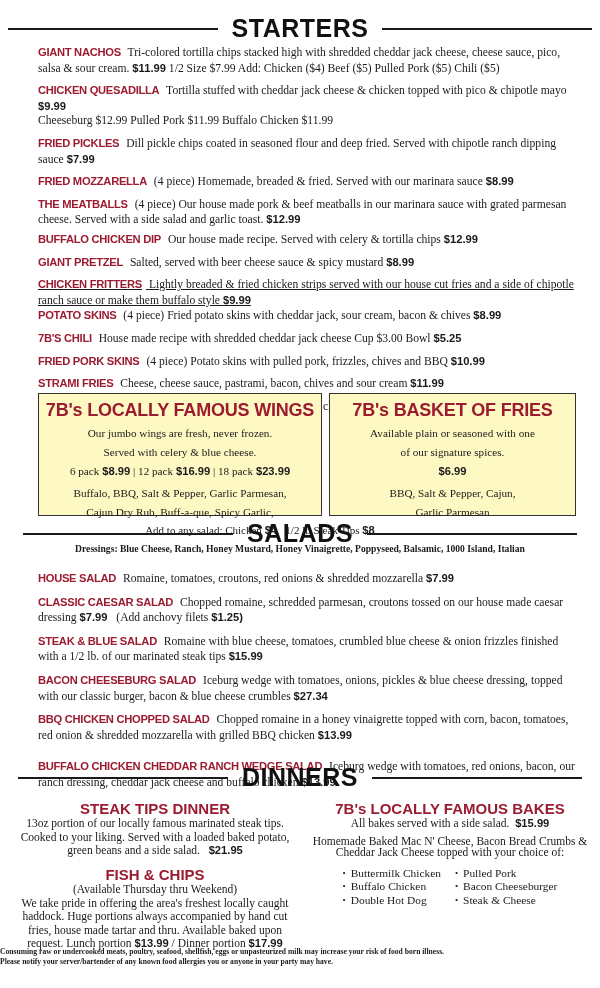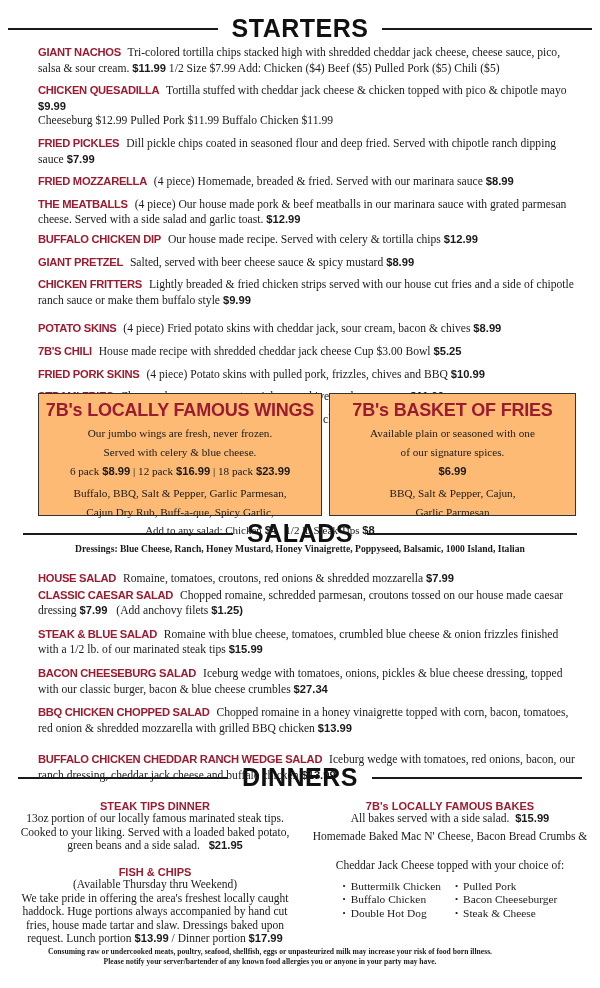--- a/index.html
+++ b/index.html
@@ -73,7 +73,7 @@
     <span>Salted, served with beer cheese sauce &amp; spicy mustard</span>
     <span class="price">$8.99</span>
   </div>
-  <div class="item" style="margin-bottom:13px;">
+  <div class="item" style="margin-bottom:0;text-decoration:underline;">
     <span class="name">CHICKEN FRITTERS</span>
     <span>Lightly breaded &amp; fried chicken strips served with our house cut fries and a side of chipotle ranch sauce or make them buffalo style</span>
     <span class="price">$9.99</span>

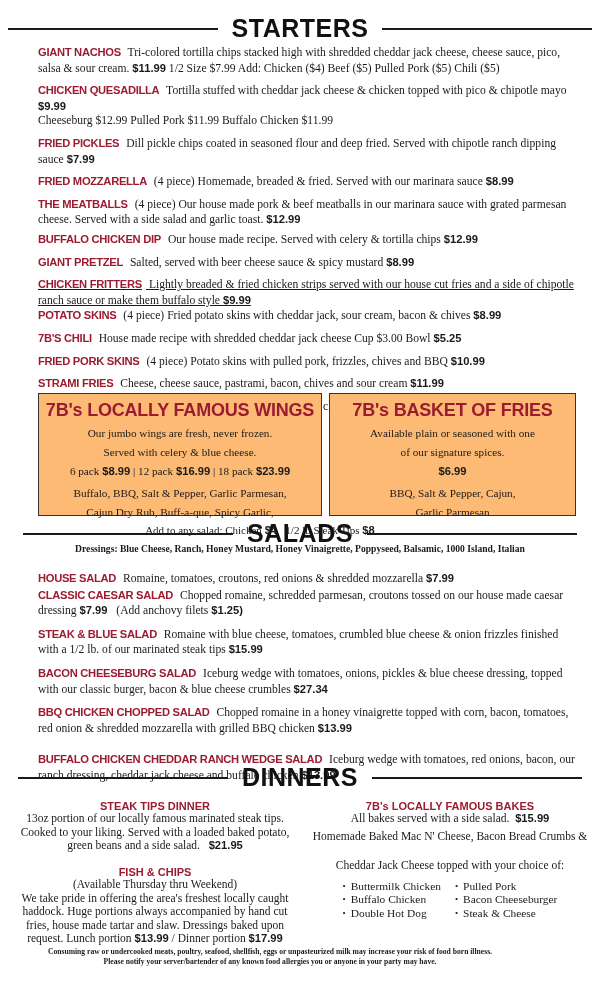--- a/index.html
+++ b/index.html
@@ -14,7 +14,7 @@
   .item .name { font-family:"Liberation Sans","DejaVu Sans",sans-serif; font-weight:bold; color:#9b1b30;
                 font-size:11.2px; letter-spacing:-0.3px; margin-right:4px; }
   .item b, .price { font-family:"Liberation Sans","DejaVu Sans",sans-serif; font-weight:bold; font-size:11.2px; }
-  .box { position:absolute; border:1.5px solid #333; background:#fdba74; text-align:center; box-sizing:border-box; }
+  .box { position:absolute; border:1.5px solid #333; background:#fef9c3; text-align:center; box-sizing:border-box; }
   .box h2 { margin:6px 0 4px 0; font-family:"Liberation Sans","DejaVu Sans",sans-serif; font-weight:bold;
             color:#9b1b30; font-size:18px; letter-spacing:-0.2px; }
   .box p { margin:6px; font-size:11.2px; line-height:13.2px; }

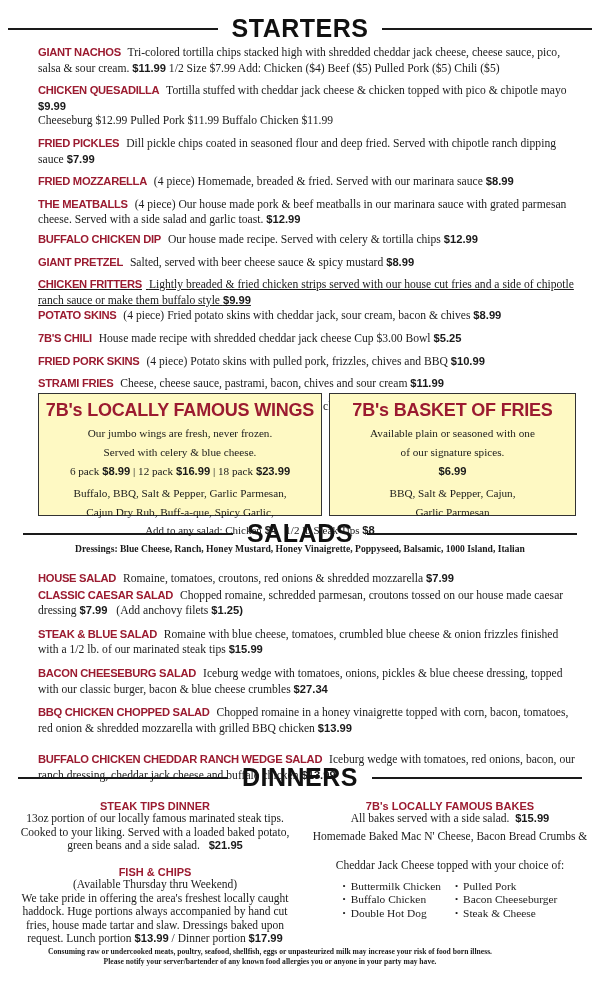--- a/index.html
+++ b/index.html
@@ -146,7 +146,7 @@
 </div>
 
 <div class="items" style="top:571px;">
-  <div class="item" style="margin-bottom:1px;">
+  <div class="item" style="margin-bottom:8px;">
     <span class="name">HOUSE SALAD</span>
     <span>Romaine, tomatoes, croutons, red onions &amp; shredded mozzarella</span>
     <span class="price">$7.99</span>

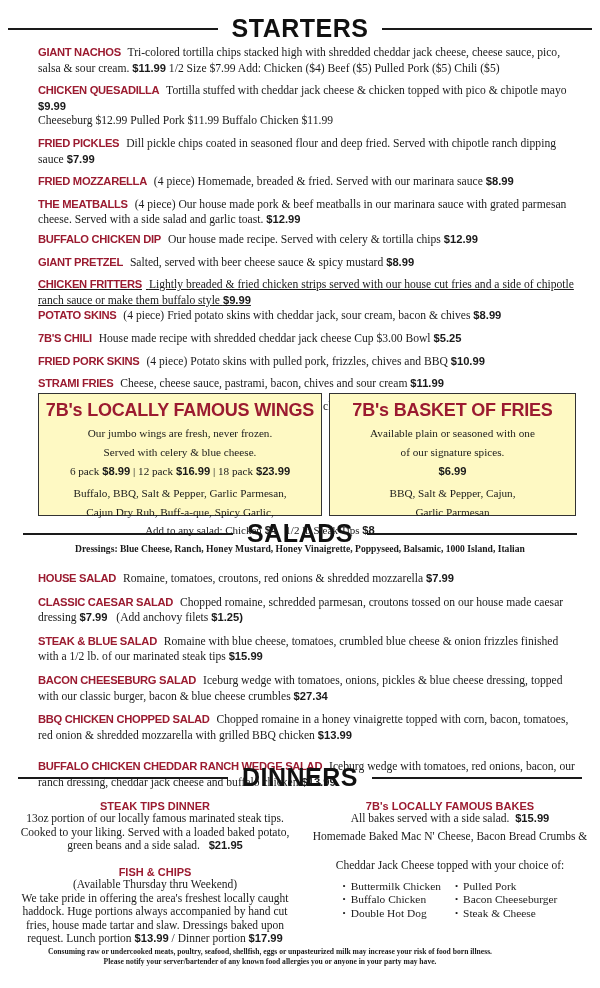--- a/index.html
+++ b/index.html
@@ -19,7 +19,7 @@
             color:#9b1b30; font-size:18px; letter-spacing:-0.2px; }
   .box p { margin:6px; font-size:11.2px; line-height:13.2px; }
   .center { text-align:center; }
-  .dish-title { font-family:"Liberation Sans","DejaVu Sans",sans-serif; font-weight:bold; color:#9b1b30; font-size:11px; margin:0; }
+  .dish-title { font-family:"Liberation Sans","DejaVu Sans",sans-serif; font-weight:bold; color:#9b1b30; font-size:15px; margin:0; }
   .dish-text { font-size:11.5px; line-height:13.6px; margin:0; }
   .bullets { display:flex; justify-content:center; gap:14px; font-size:11.4px; line-height:13.5px; margin-top:8px; text-align:left; }
   .bullets ul { list-style:none; margin:0; padding:0; }

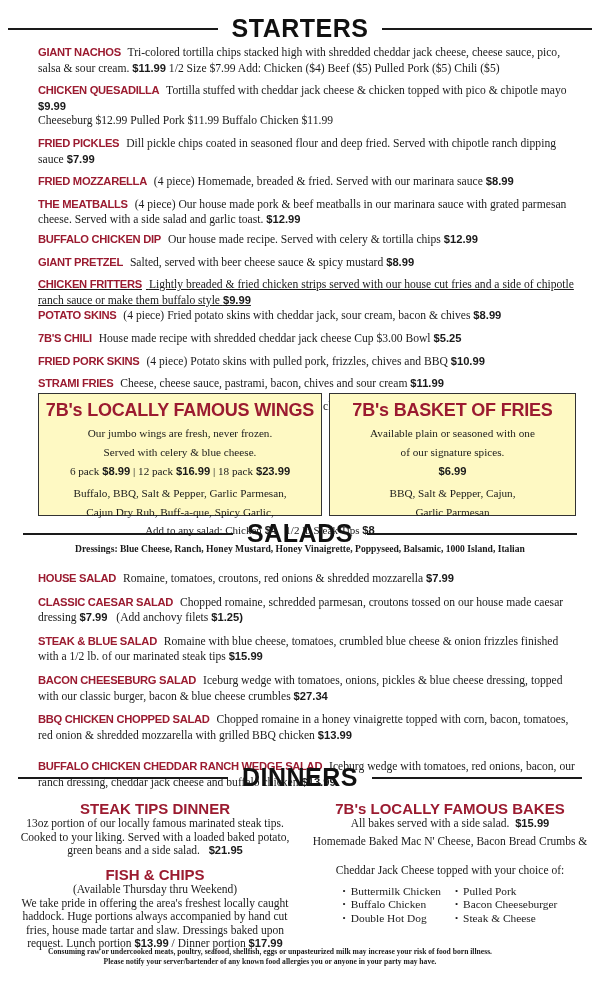--- a/index.html
+++ b/index.html
@@ -217,7 +217,7 @@
     <span class="price">$15.99</span>
   </p>
   <p class="dish-text" style="margin-top:5px; line-height:11.5px;">Homemade Baked Mac N' Cheese, Bacon Bread Crumbs &amp;</p>
-  <p class="dish-text" style="line-height:11.5px;margin-top:18px;">Cheddar Jack Cheese topped with your choice of:</p>
+  <p class="dish-text" style="line-height:11.5px;">Cheddar Jack Cheese topped with your choice of:</p>
   <div class="bullets">
     <ul>
       <li>Buttermilk Chicken</li>

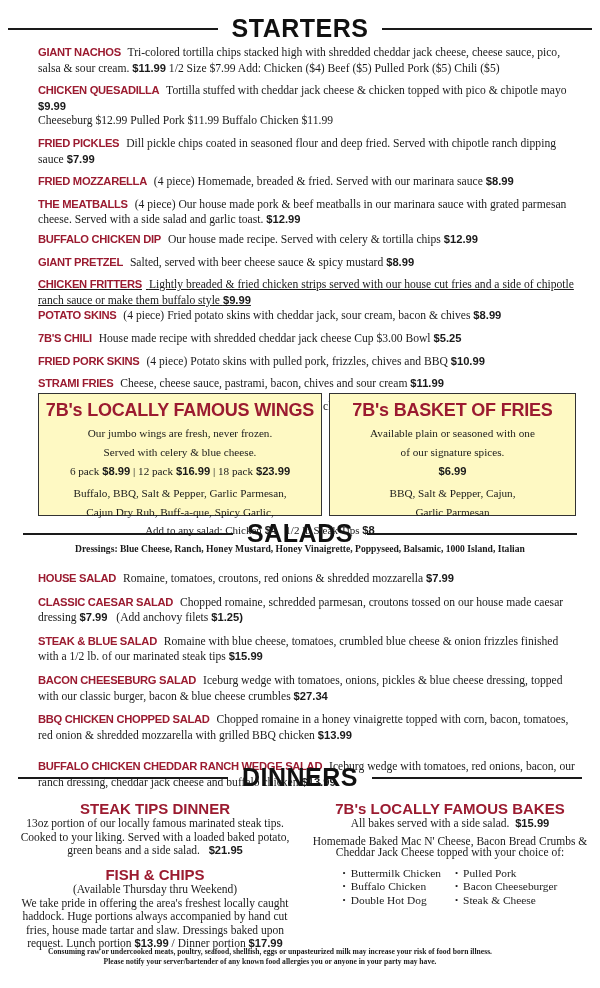--- a/index.html
+++ b/index.html
@@ -201,7 +201,7 @@
   <p class="dish-text">(Available Thursday thru Weekend)</p>
   <p class="dish-text">We take pride in offering the area's freshest locally caught</p>
   <p class="dish-text">haddock. Huge portions always accompanied by hand cut</p>
-  <p class="dish-text">fries, house made tartar and slaw. Dressings baked upon</p>
+  <p class="dish-text">fries, house made tartar and thru. Available baked upon</p>
   <p class="dish-text">
     <span>request. Lunch portion</span>
     <span class="price">$13.99</span>

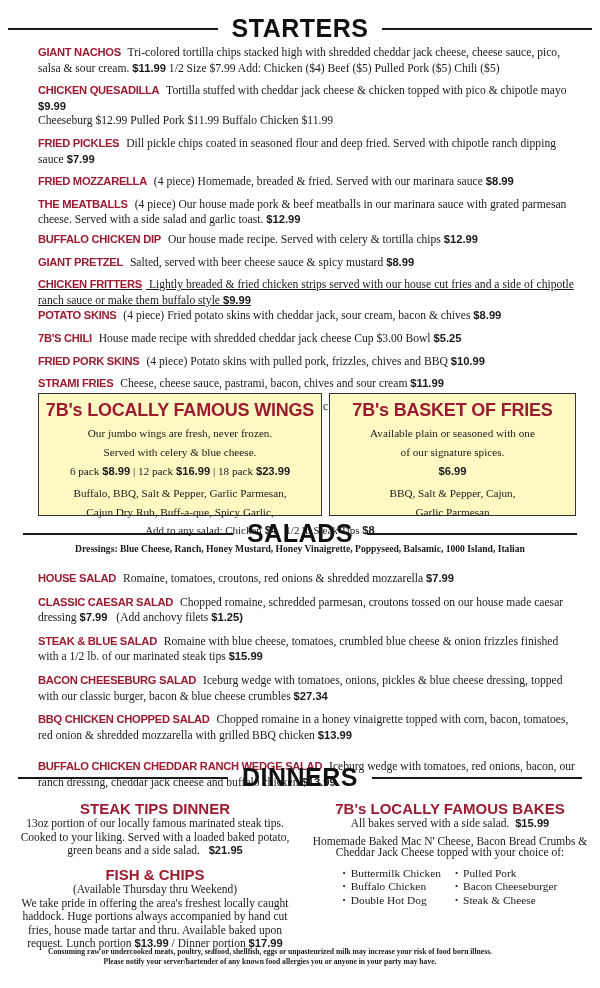--- a/index.html
+++ b/index.html
@@ -24,7 +24,7 @@
   .bullets { display:flex; justify-content:center; gap:14px; font-size:11.4px; line-height:13.5px; margin-top:8px; text-align:left; }
   .bullets ul { list-style:none; margin:0; padding:0; }
   .bullets li::before { content:"\2022"; margin-right:5px; font-size:9px; vertical-align:1px; }
-  .footer { position:absolute; top:947px; left:0; width:540px; text-align:center; font-size:7.6px; line-height:9.6px; font-weight:bold; }
+  .footer { position:absolute; top:947px; left:0; width:540px; font-size:7.6px; line-height:9.6px; font-weight:bold; }
 </style>
 </head>
 <body>

